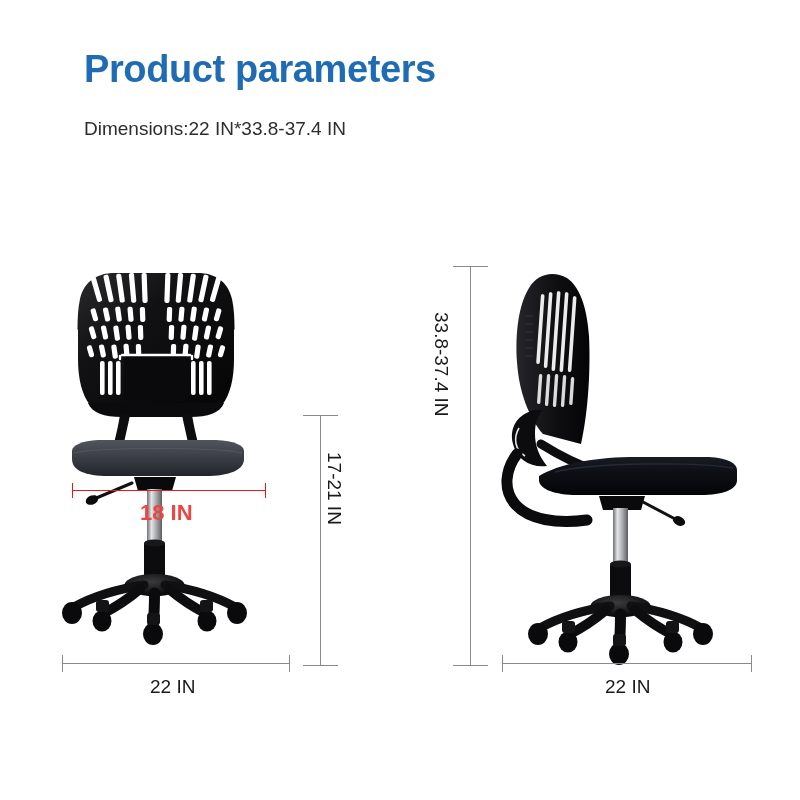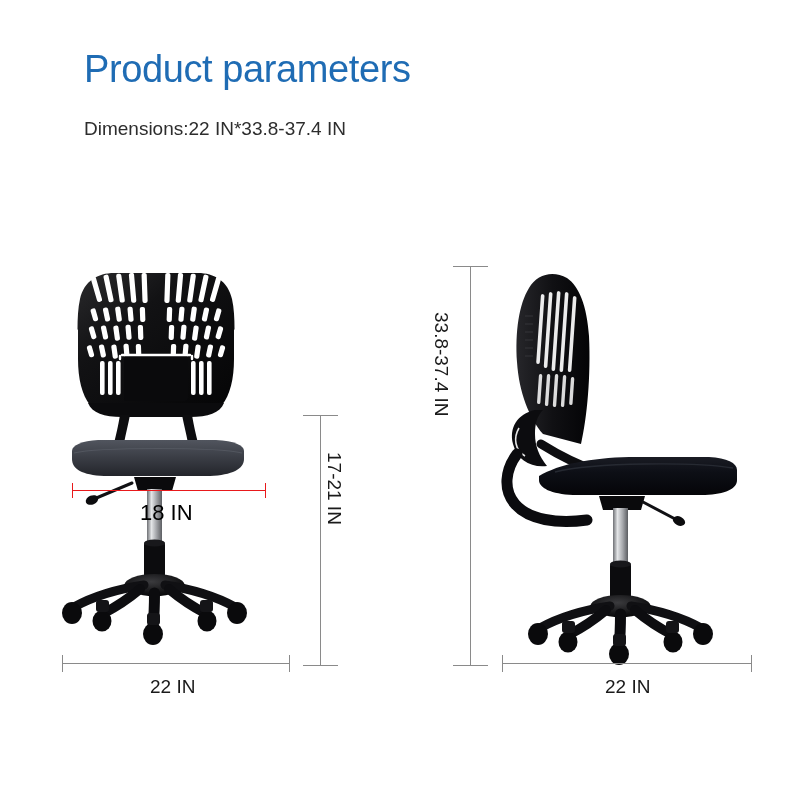--- a/index.html
+++ b/index.html
@@ -28,7 +28,7 @@
     left: 84px;
     top: 48px;
     font-size: 38px;
-    font-weight: 400;
+    font-weight: 700;
     letter-spacing: -0.4px;
     color: #1f6cb4;
     white-space: nowrap;

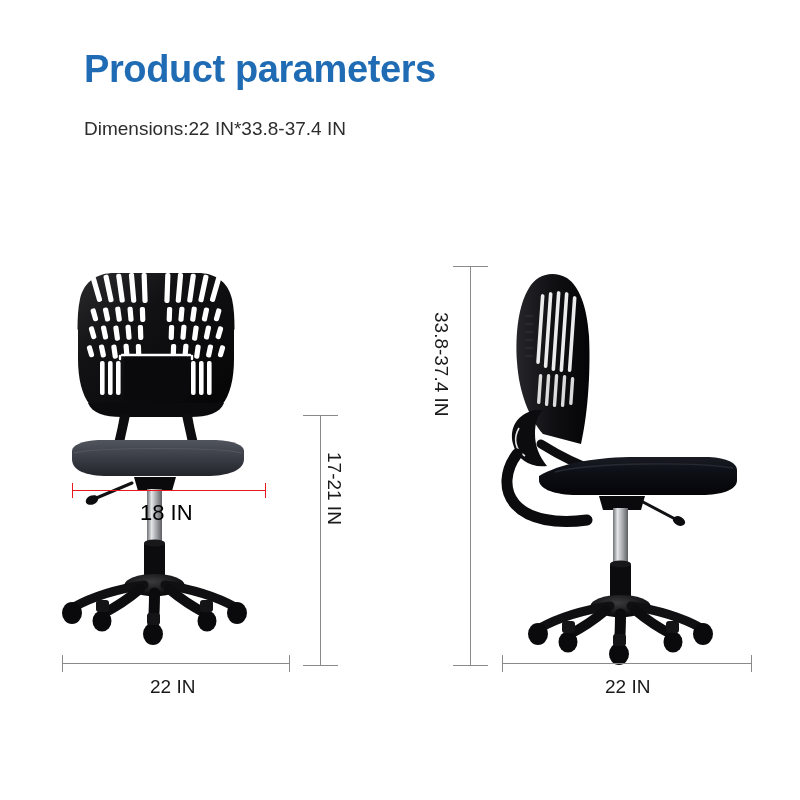--- a/index.html
+++ b/index.html
@@ -78,7 +78,7 @@
   
   .red .dim-line-h,
   .red .dim-tick-v { background: #e8191b; }
-  .dim-label.red-text { color: #000000; font-weight: 400; }
+  .dim-label.red-text { color: #ef4444; font-weight: 700; }
 
   
   .chair { position: absolute; }

